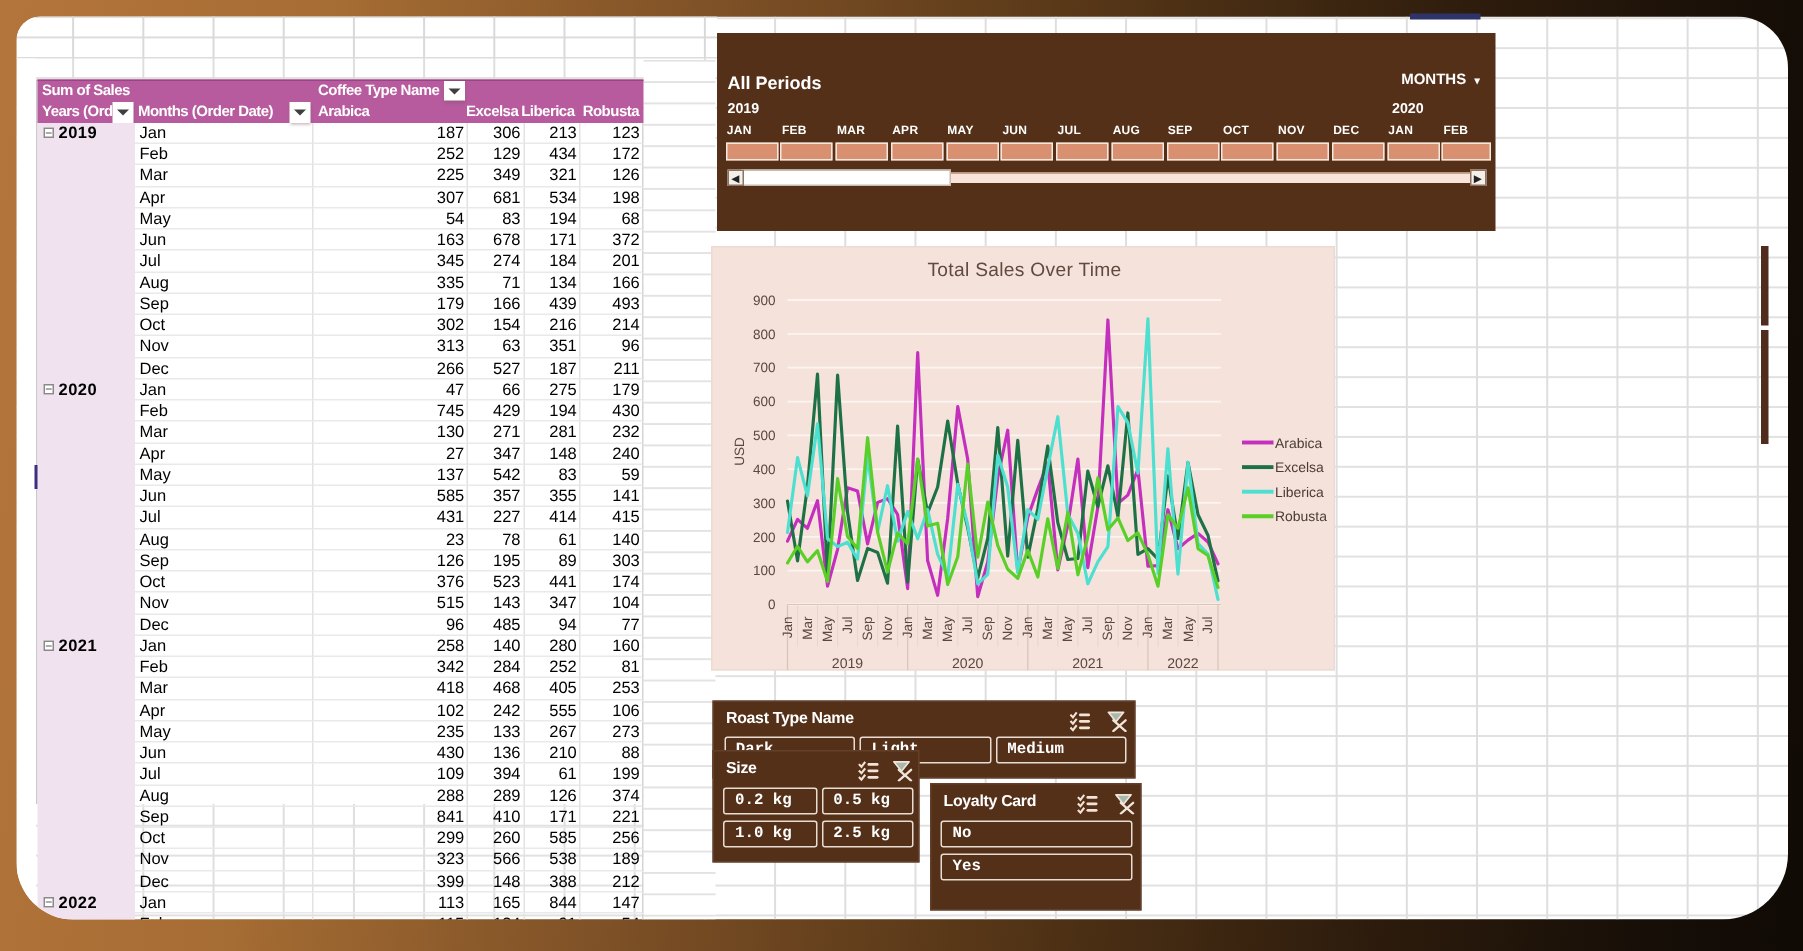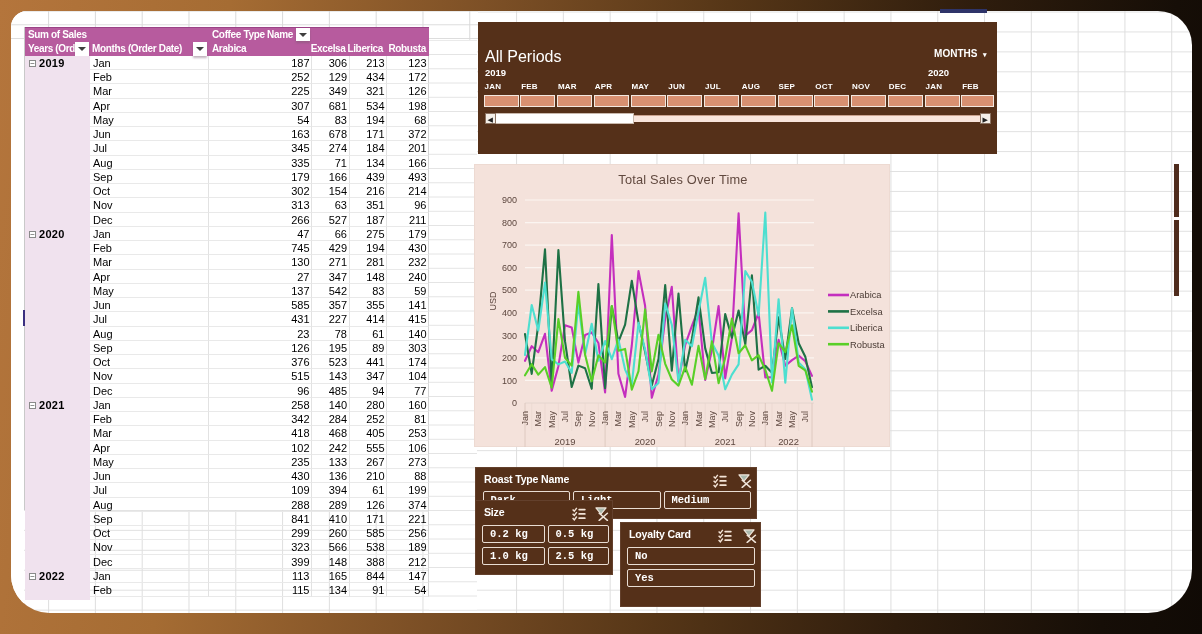--- a/index.html
+++ b/index.html
@@ -19,7 +19,7 @@
 .inner { position:absolute; left:-11px; top:-11px; width:1202px; height:634px; }
 
 
-.pivot { position:absolute; left:24px; top:27px; width:404px; height:483px;
+.pivot { position:absolute; left:24px; top:53px; width:404px; height:483px;
   background:#fff; border-left:1px solid #c9c9c9; font-size:11px; color:#000; }
 .ph1,.ph2 { position:absolute; left:0; width:404px; background:#b75b9e;
   color:#fff; font-weight:bold; font-size:10px; letter-spacing:-0.35px; }

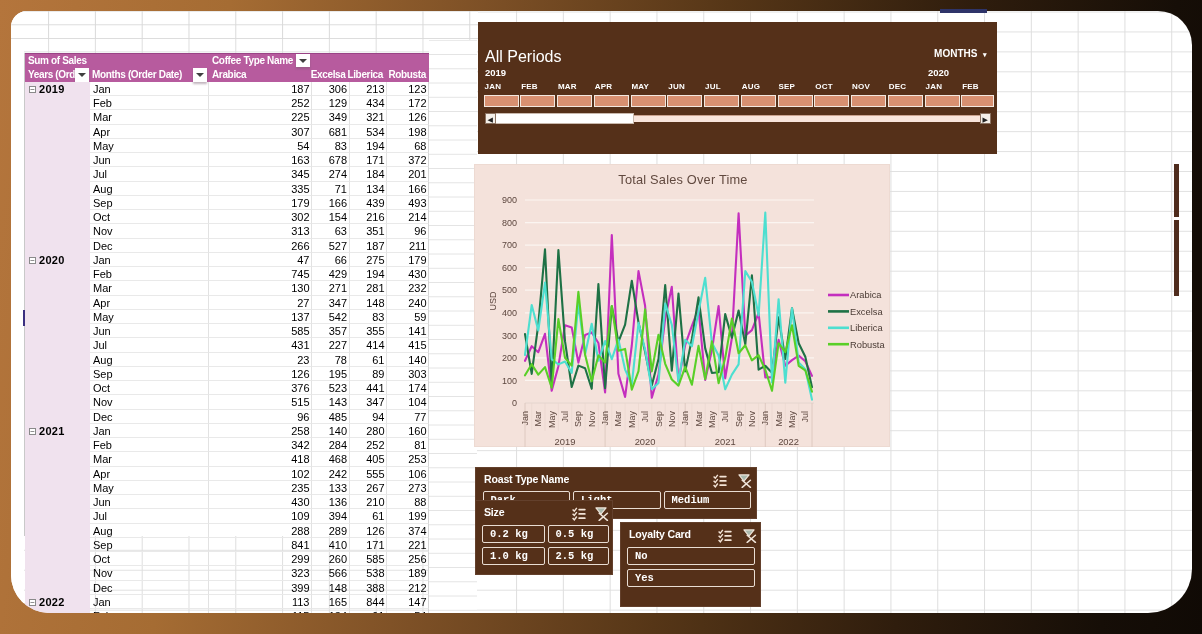--- a/index.html
+++ b/index.html
@@ -398,7 +398,7 @@
 </div>
 
 <div class="tl">
-  <div style="position:absolute;left:7px;top:26px;font-weight:normal;font-size:16px">All Periods</div>
+  <div style="position:absolute;left:7px;top:26px;font-weight:bold;font-size:12px">All Periods</div>
   <div style="position:absolute;right:10px;top:26px;font-weight:bold;font-size:10px">MONTHS &nbsp;<span style="font-size:7px">▾</span></div>
   <div style="position:absolute;left:7px;top:44.5px;font-weight:bold;font-size:9.5px">2019</div>
   <div style="position:absolute;left:450px;top:44.5px;font-weight:bold;font-size:9.5px">2020</div>

